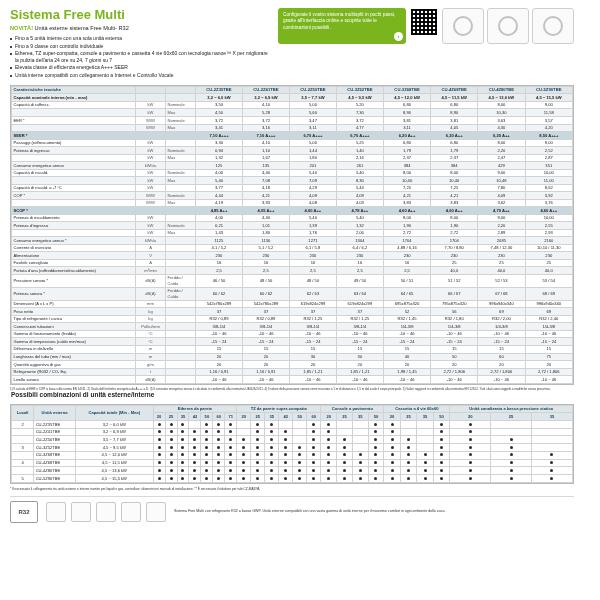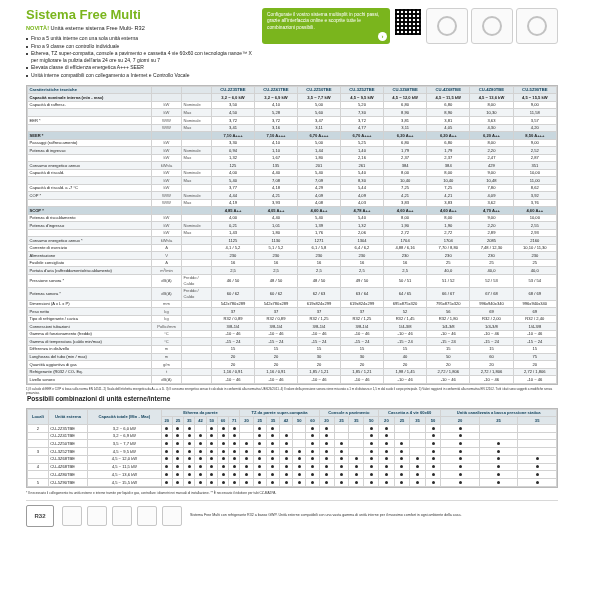--- a/index.html
+++ b/index.html
@@ -9,7 +9,7 @@
     font-family:"Liberation Sans", sans-serif;
     color:#222;
   }
-  .page{position:relative;width:584px;height:600px;box-sizing:border-box;padding:8px 26px;}
+  .page{position:relative;width:584px;height:600px;box-sizing:border-box;padding:8px 10px;}
 
   
   .header{display:flex;gap:8px;align-items:flex-start;}

